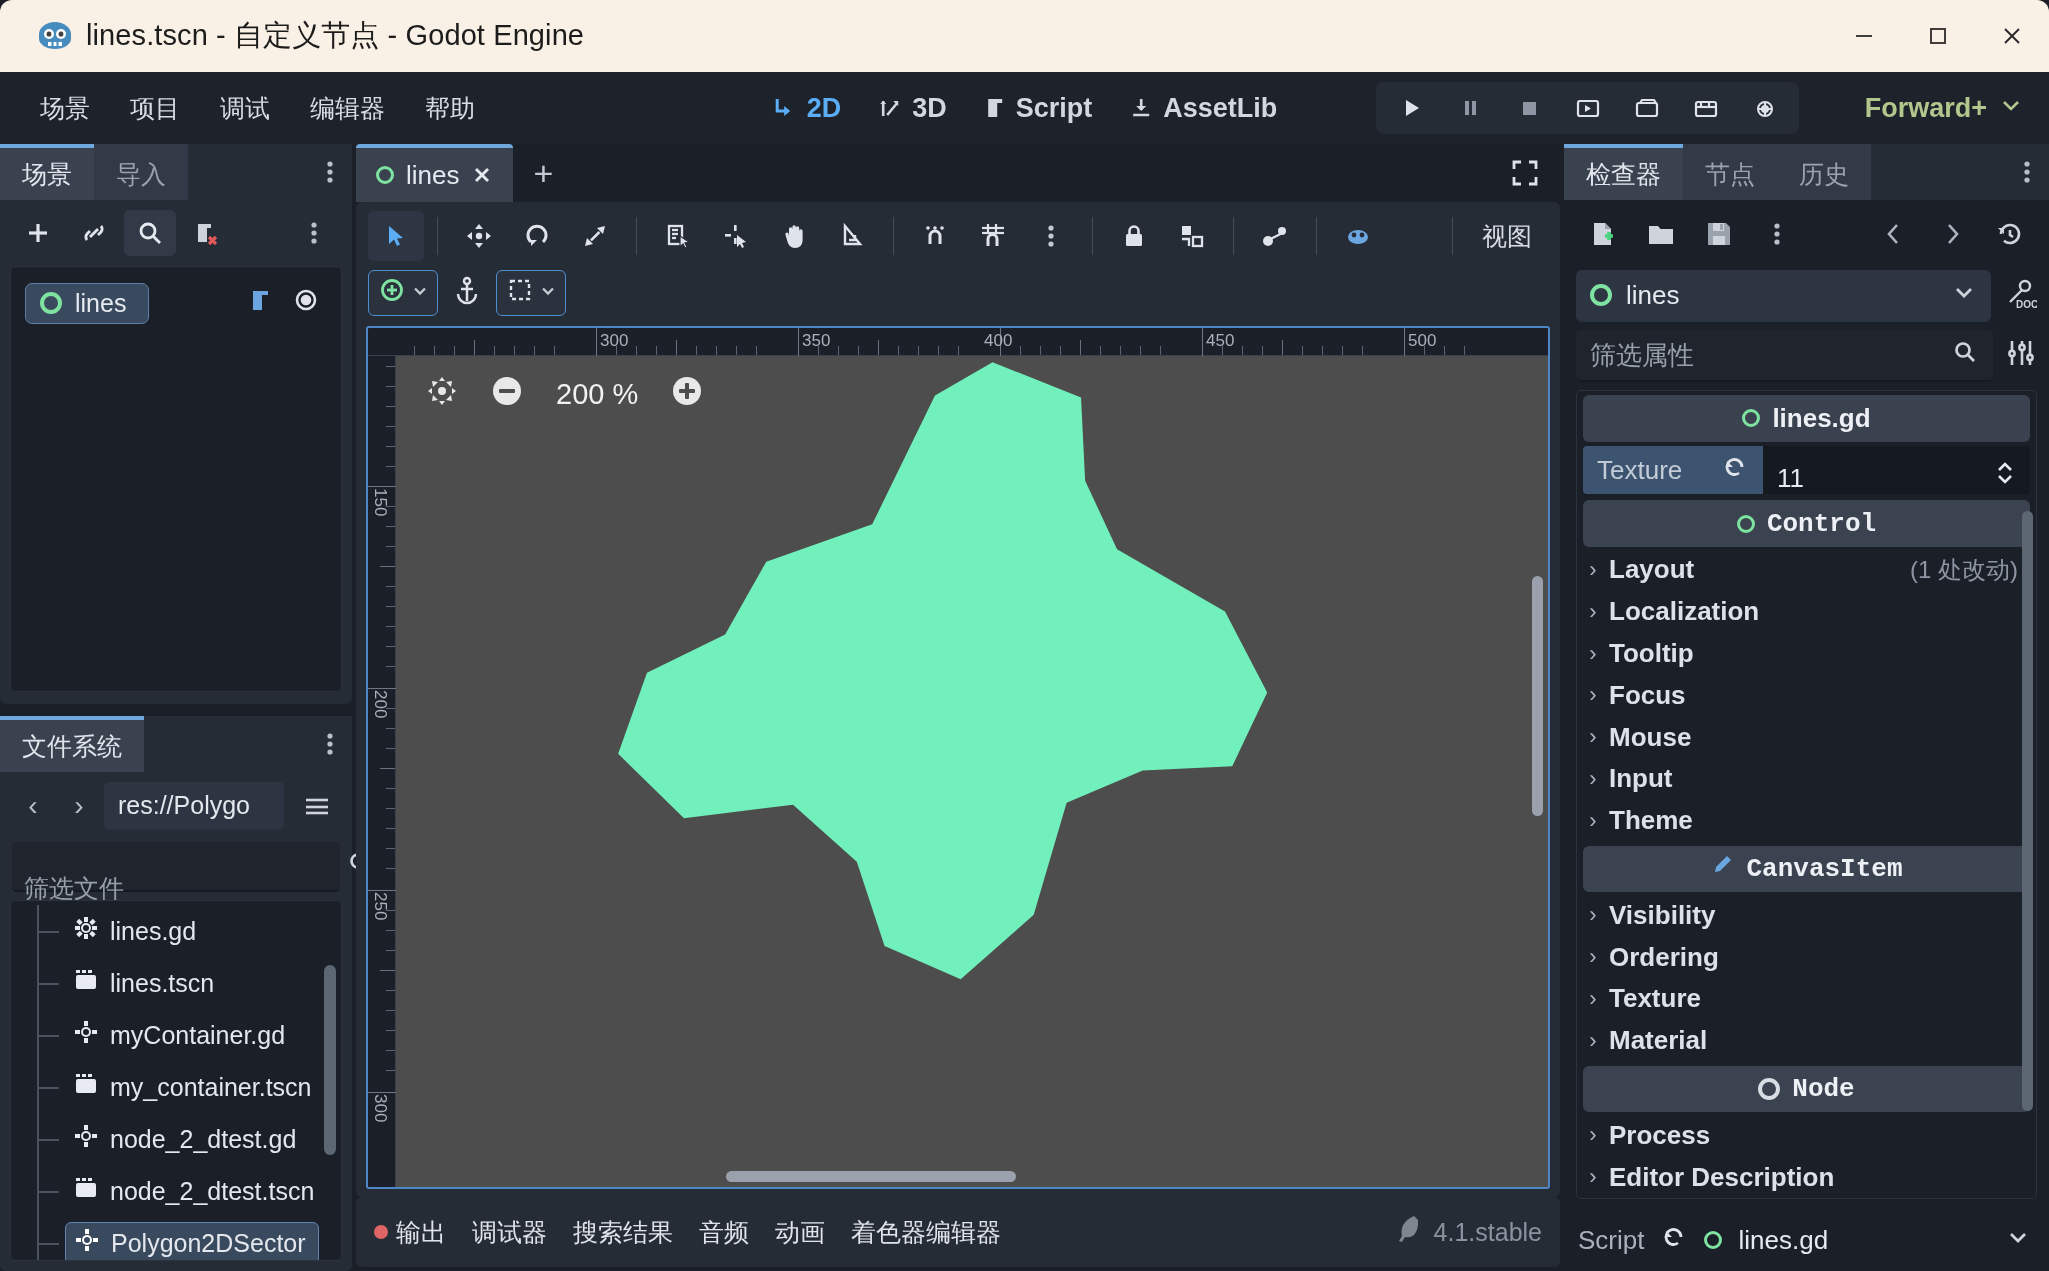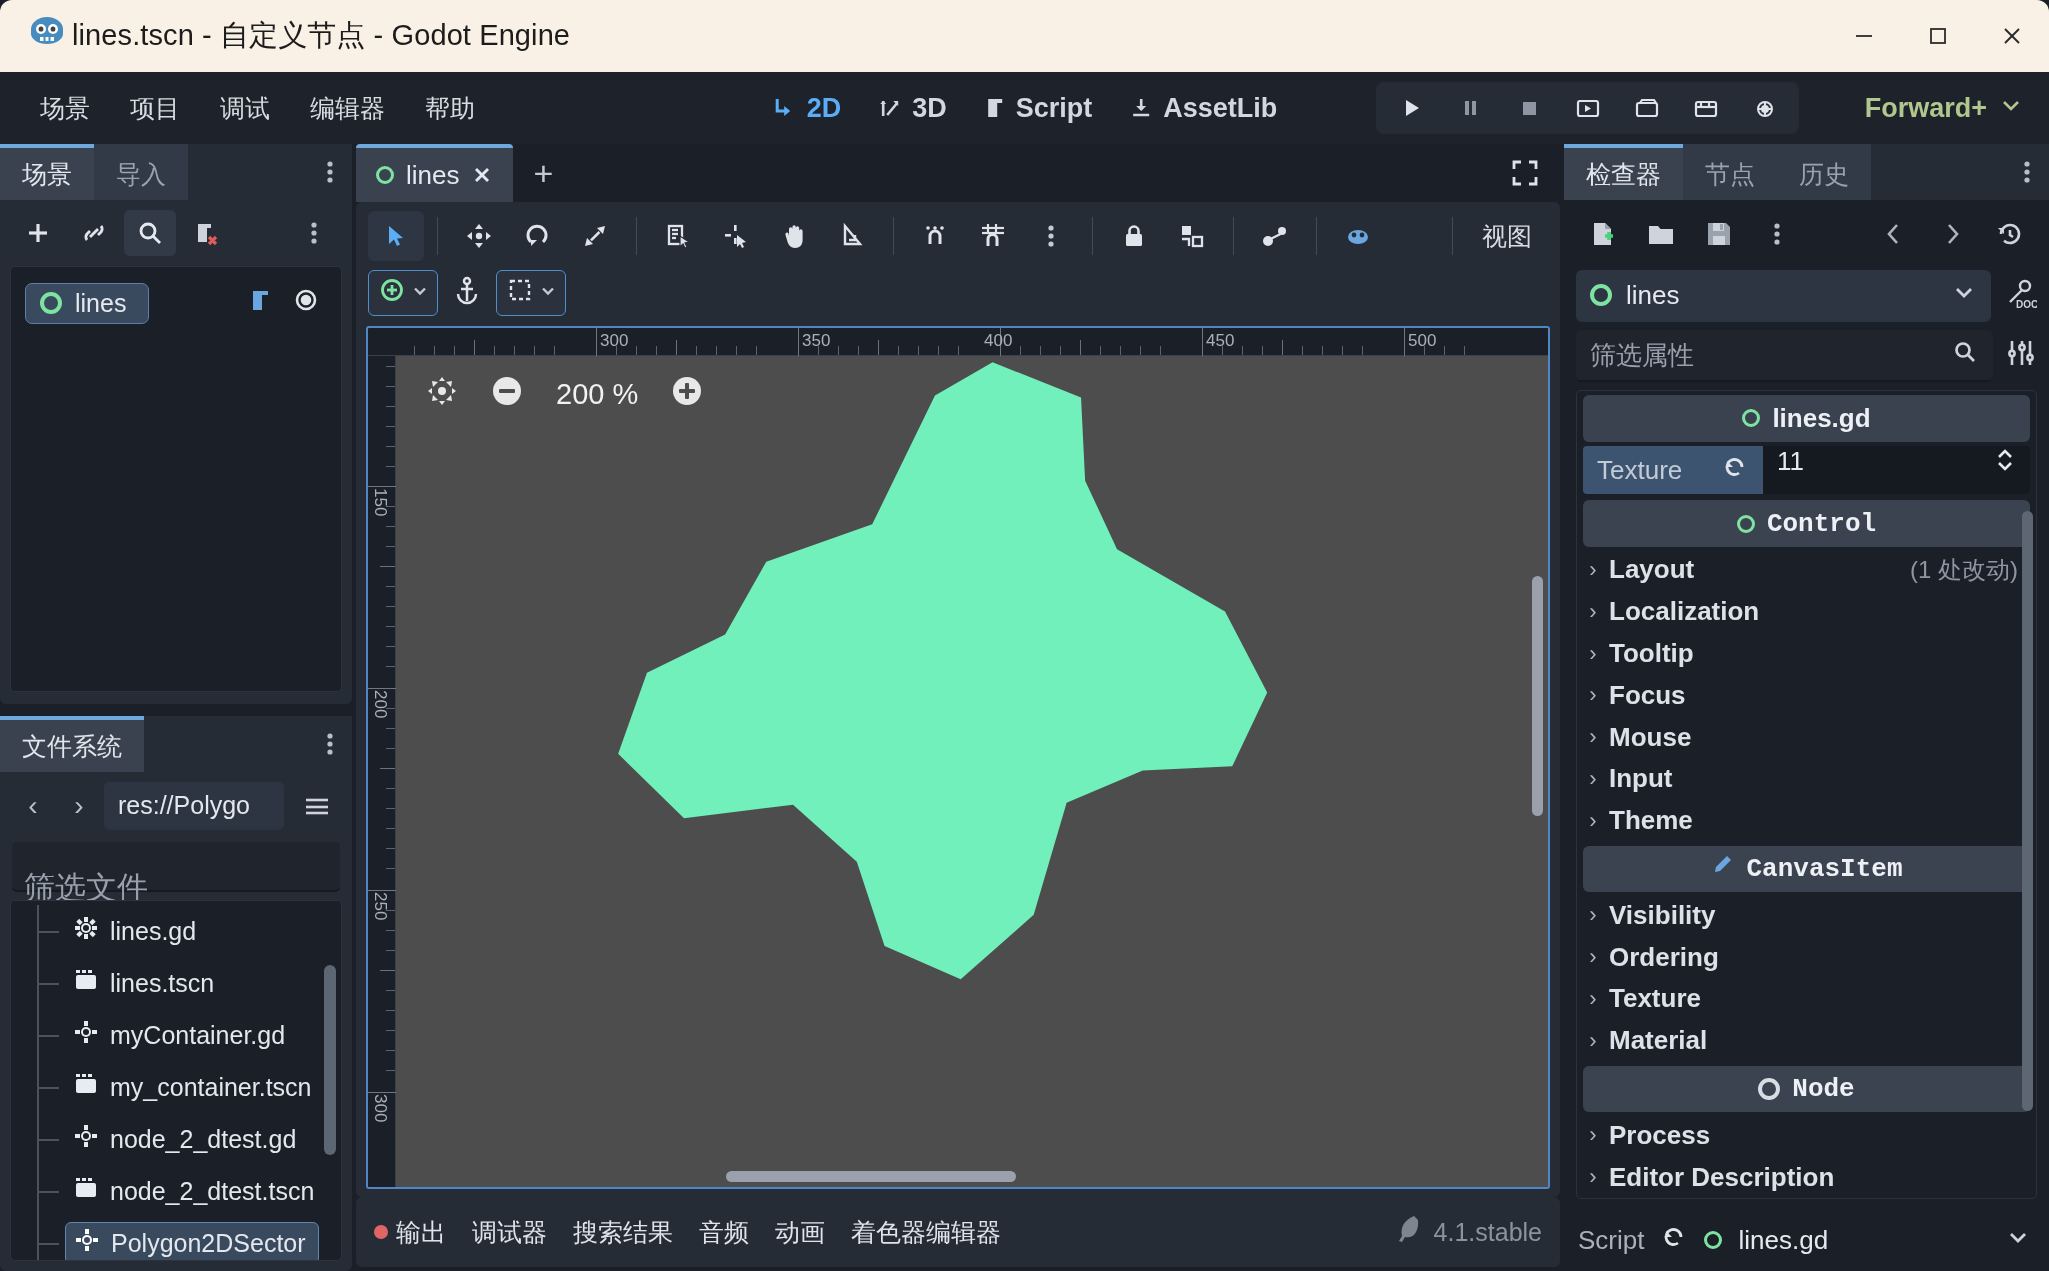--- a/index.html
+++ b/index.html
@@ -17,7 +17,7 @@
     display:flex; align-items:center; flex:0 0 72px;
     border-radius:12px 12px 0 0; position:relative;
   }
-  .title-left{ display:flex; align-items:flex-start; gap:8px; padding-left:30px; }
+  .title-left{ display:flex; align-items:center; gap:14px; padding-left:38px; }
   .godot-logo{ width:34px;height:30px; position:relative; }
   .title-text{ font-size:29px; color:#1c1c1c; letter-spacing:.1px; }
   .win-btns{ margin-left:auto; display:flex; align-items:center; height:100%; }

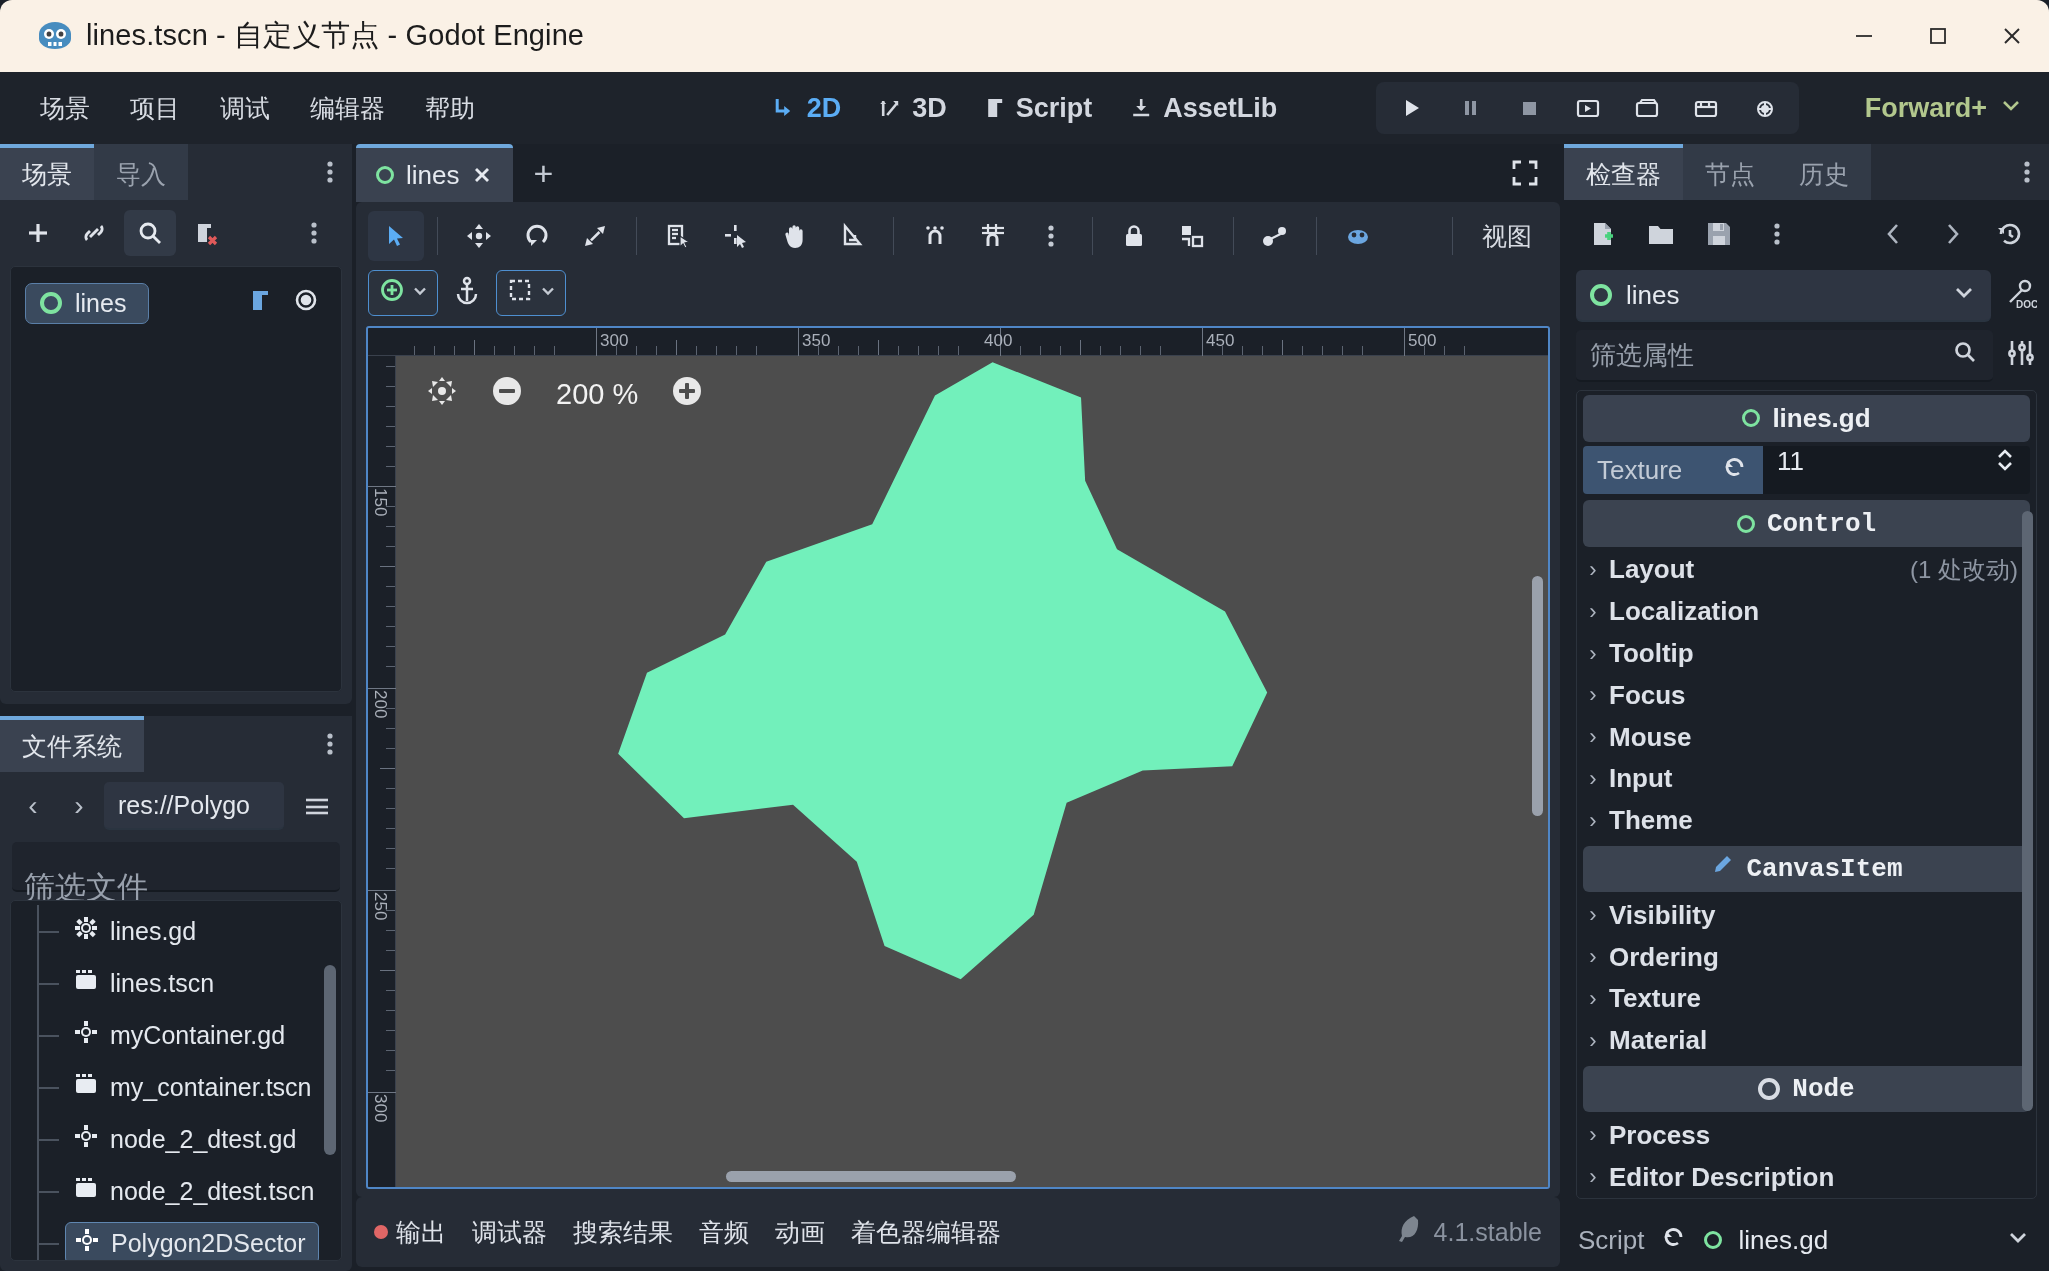--- a/index.html
+++ b/index.html
@@ -184,7 +184,7 @@
   .prop-row{ display:flex; align-items:stretch; height:50px; margin:2px 6px; border-radius:4px; overflow:hidden; }
   .prop-row .lbl{ width:180px; background:#3d5471; display:flex; align-items:center; padding:0 14px; font-size:26px; color:#c3cbd6; }
   .prop-row .lbl .rev{ margin-left:auto; }
-  .prop-row .val{ flex:1; background:#151a21; display:flex; align-items:flex-start; padding:0 14px; font-size:26px; color:#e6eaf0; }
+  .prop-row .val{ flex:1; background:#151a21; display:flex; align-items:flex-end; padding:0 14px; font-size:26px; color:#e6eaf0; }
   .prop-row .val .spin{ margin-left:auto; }
   .sect-row{ display:flex; align-items:center; height:43px; padding:0 8px; gap:8px; }
   .sect-row .nm{ font-size:26px; font-weight:bold; color:#dde1e8; }

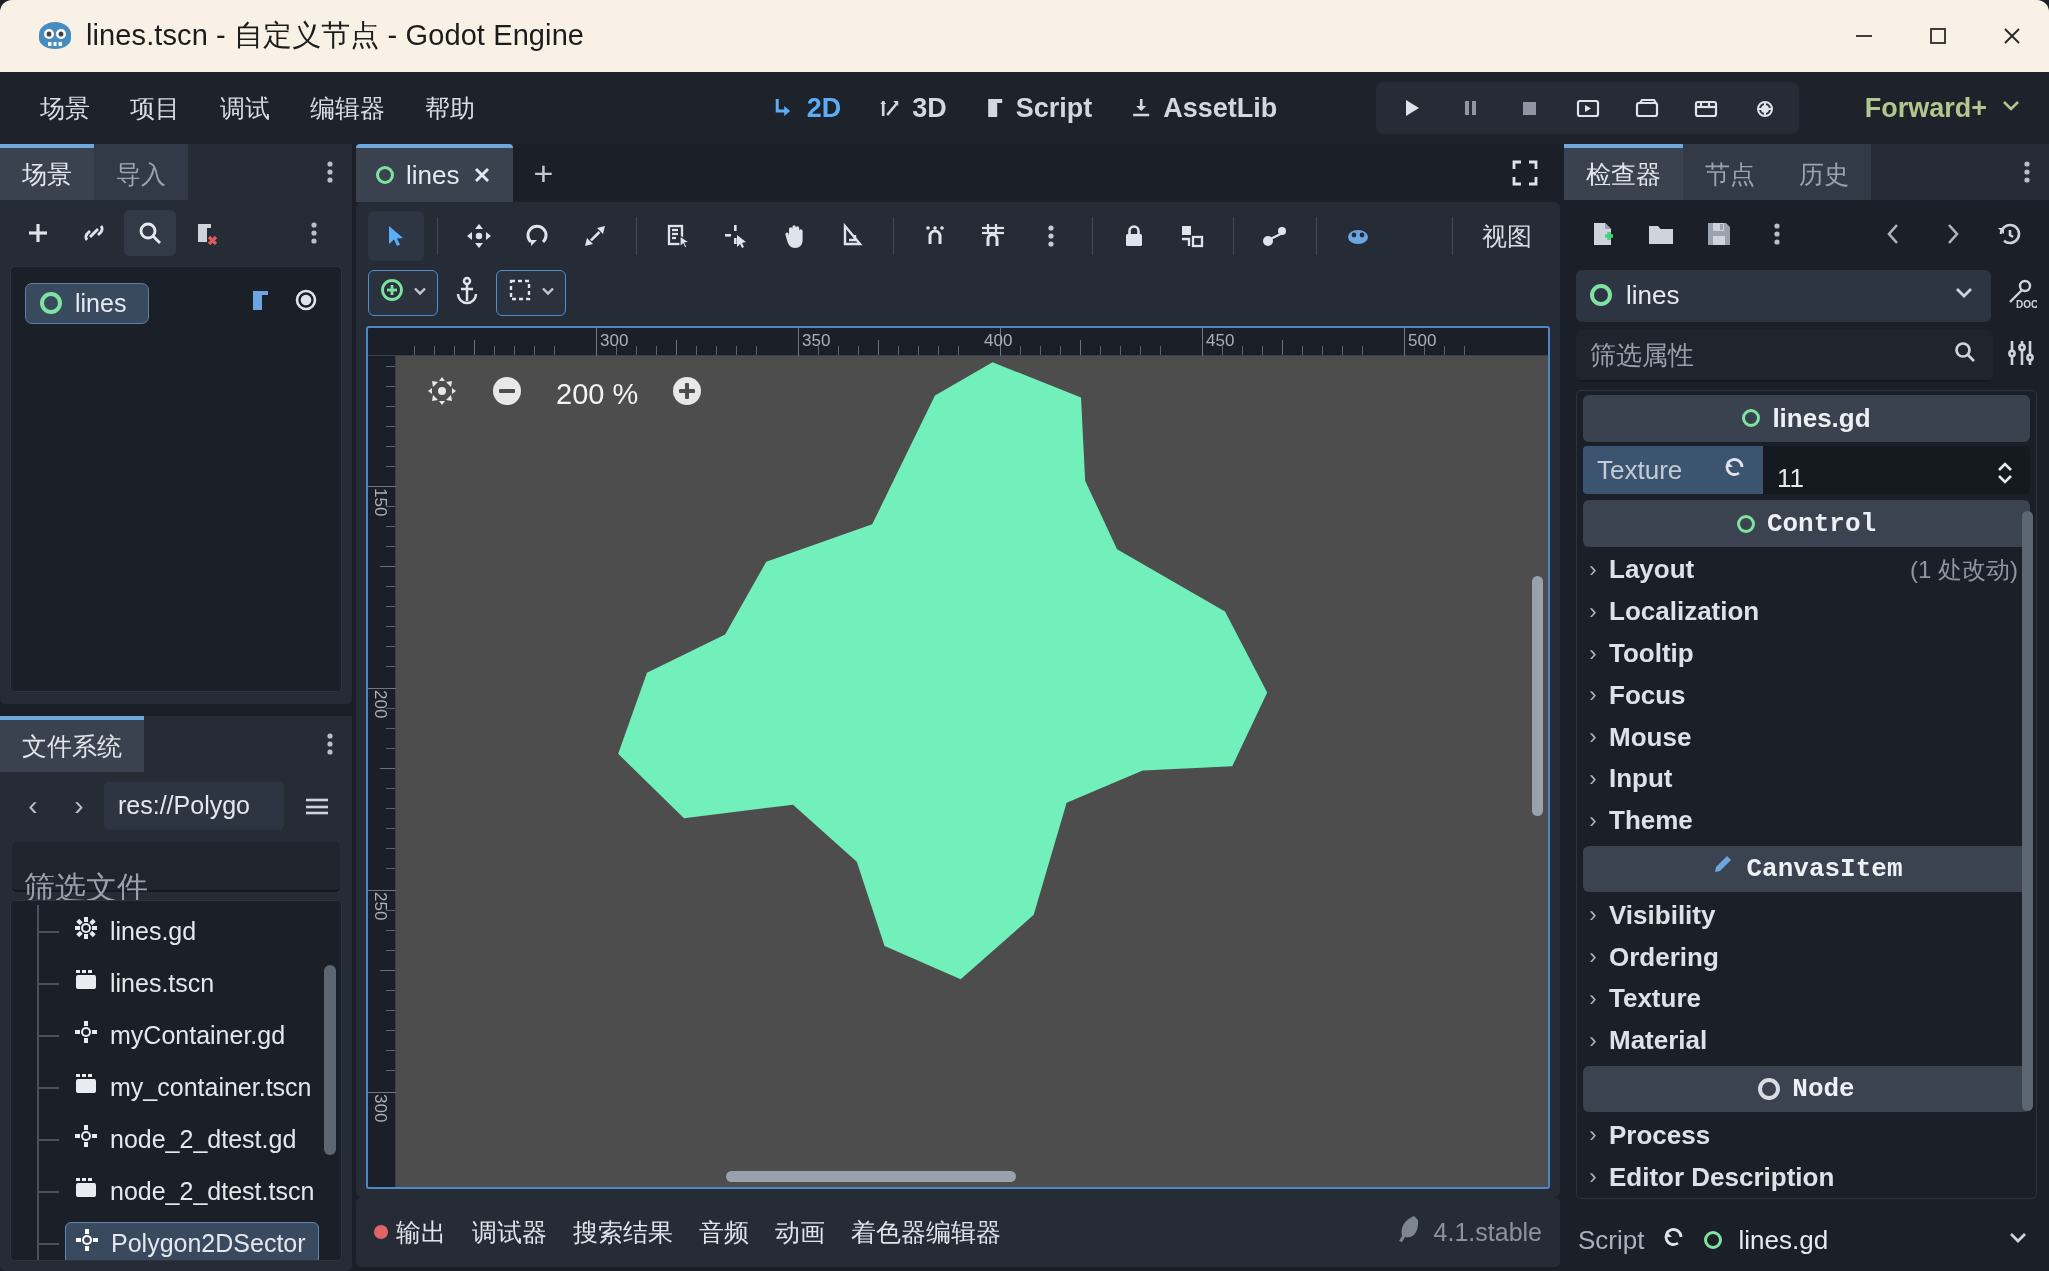--- a/index.html
+++ b/index.html
@@ -86,7 +86,7 @@
     display:flex; align-items:center; padding:0 12px; border-bottom:2px solid #151a21;
   }
   .filterbox input{
-    flex:1; background:transparent; border:0; outline:none; color:#cdd3db; font-size:31px;
+    flex:1; background:transparent; border:0; outline:none; color:#cdd3db; font-size:25px;
     font-family:inherit;
     margin-top:44px;
   }

